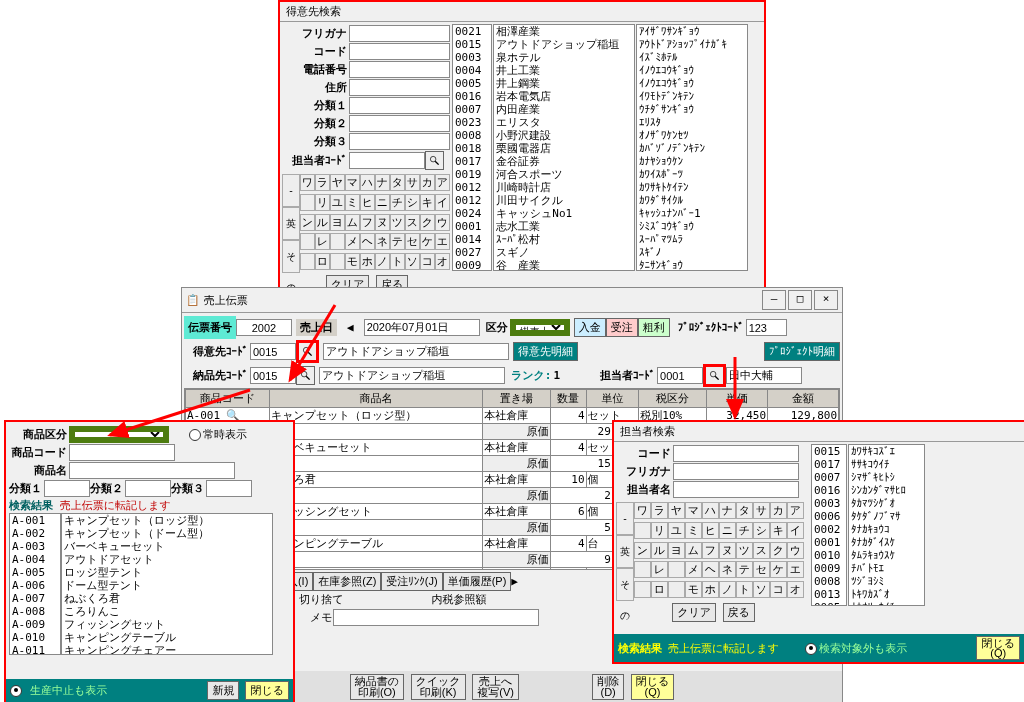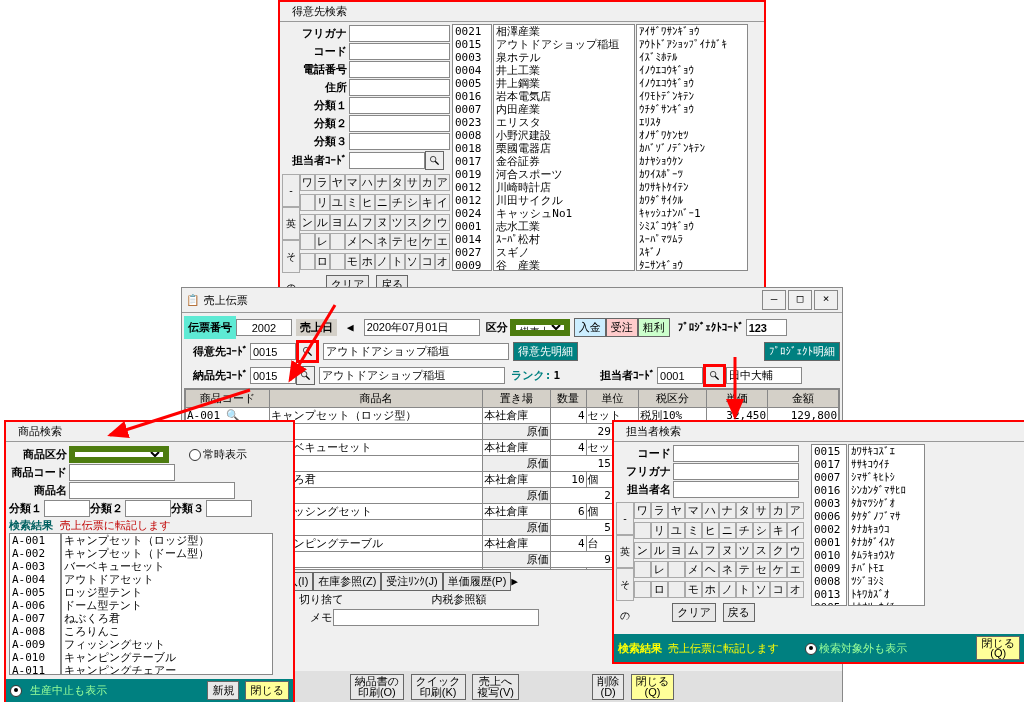--- a/index.html
+++ b/index.html
@@ -4,7 +4,7 @@
 <style>
 body{margin:0;font-family:"MS Gothic",monospace;font-size:11px;background:#fff;width:1024px;height:702px;position:relative;color:#000}
 .panel{position:absolute;background:#f0f0f0;border:2px solid red}
-.hdr{background:#f0f0f0;padding:2px 12px;font-size:11px;border-bottom:1px solid #999}
+.hdr{background:#f0f0f0;padding:2px 6px;font-size:11px;border-bottom:1px solid #999}
 .row{display:flex;align-items:center;margin:1px 0}
 .lbl{text-align:right;padding-right:2px;font-weight:bold}
 input[type=text],.inp{border:1px solid #888;background:#fff;height:15px;font-size:11px;padding:0 2px}

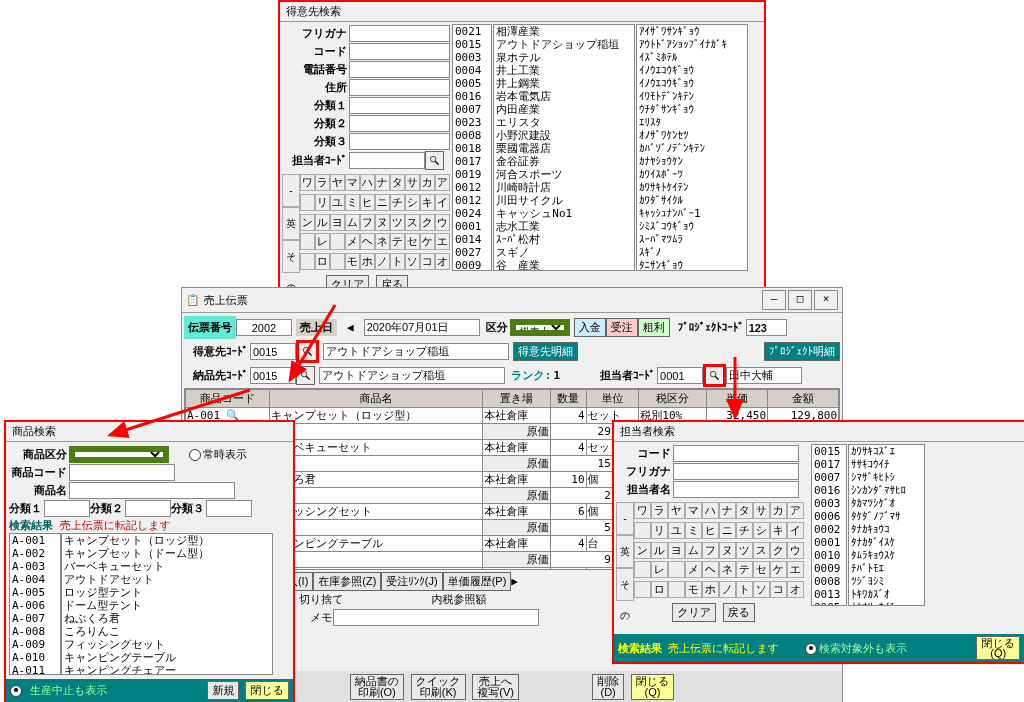--- a/index.html
+++ b/index.html
@@ -236,7 +236,7 @@
    <button class="btn" style="background:#ffcccc">受注</button>
    <button class="btn" style="background:#ccffcc">粗利</button>
    <span class="lbl" style="margin-left:8px">ﾌﾟﾛｼﾞｪｸﾄｺｰﾄﾞ</span>
-   <input class="inp" style="width: 35px; font-weight: bold;" value="123">
+   <input class="inp" style="width: 35px;" value="123">
   </div>
   <div class="row">
    <span class="lbl" style="width:64px">得意先ｺｰﾄﾞ</span>

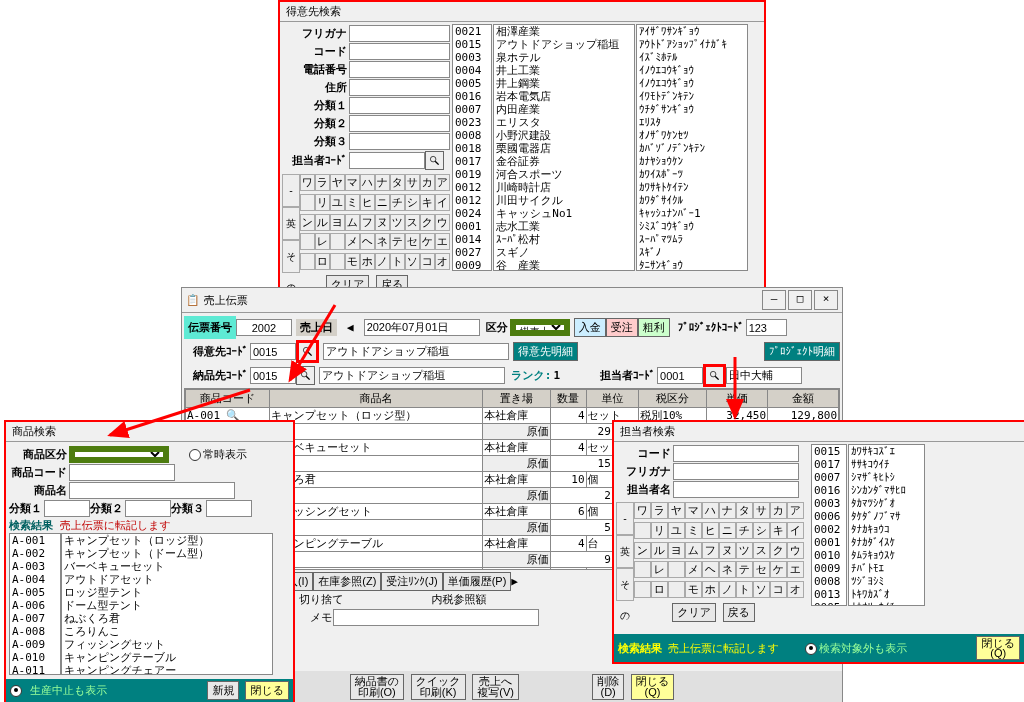--- a/index.html
+++ b/index.html
@@ -431,7 +431,6 @@
 </div>
 
 <div class="panel" style="left:4px;top:420px;width:287px;height:280px">
- <div class="hdr">商品検索</div>
  <div style="padding:3px">
   <div class="row">
         <span class="lbl" style="width:58px">商品区分</span>

